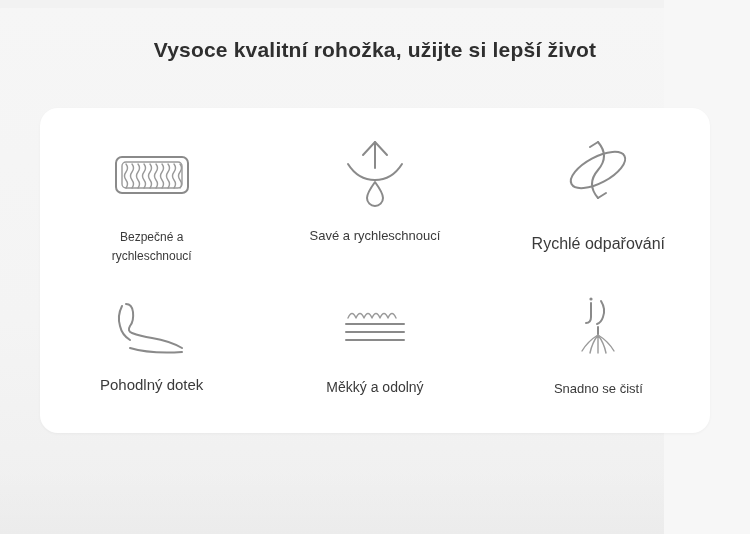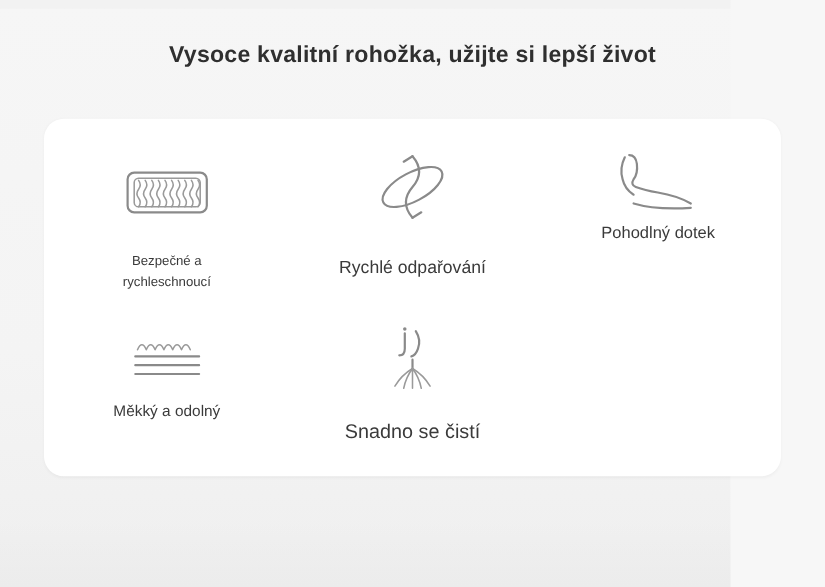--- a/index.html
+++ b/index.html
@@ -147,6 +147,19 @@
         </div>
       </div>
 
+      <div class="cell cell-1">
+        <div class="icon-wrap">
+          <svg width="86" height="78" viewBox="0 0 86 78">
+            <path class="stroke" d="M43 8 L43 34"></path>
+            <path class="stroke" d="M31 21 L43 8 L55 21"></path>
+            <path class="stroke" d="M16 30 q10 16 27 16 q17 0 27 -16"></path>
+            <path class="stroke" d="M43 48 q-8 11 -8 16 a8 8 0 0 0 16 0 q0 -5 -8 -16 z"></path>
+          </svg>
+        </div>
+        <div class="cap cap-1">
+          <div>Savé a rychleschnoucí</div>
+        </div>
+      </div>
 
       <div class="cell cell-2">
         <div class="icon-wrap">

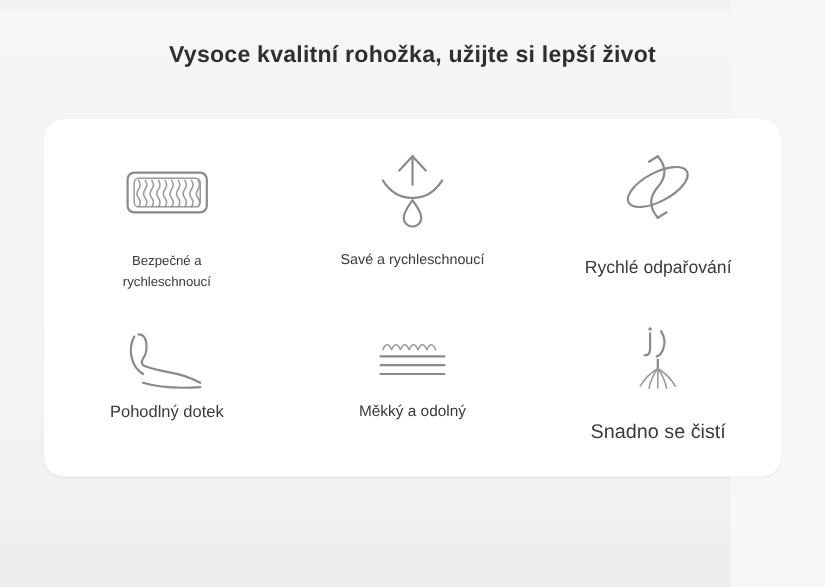--- a/index.html
+++ b/index.html
@@ -81,7 +81,7 @@
   .cap-0 { font-size: 12px; margin-top: 10px; }
   .cap-1 { font-size: 13px; margin-top: 10px; }
   .cap-2 { font-size: 16px; margin-top: 18px; }
-  .cap-3 { font-size: 15px; }
+  .cap-3 { font-size: 15px; margin-top: 10px; }
   .cap-4 { font-size: 14px; }
   .cap-5 { font-size: 18px; margin-top: 16px; }
 

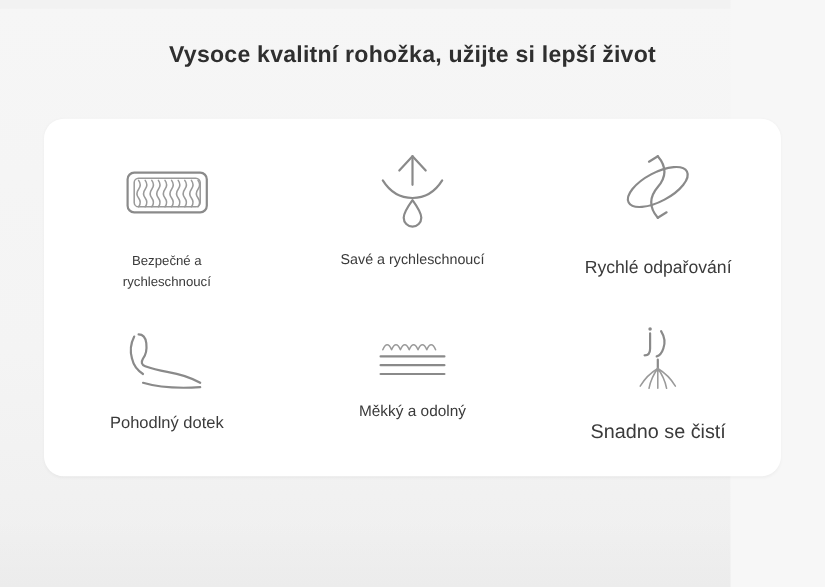--- a/index.html
+++ b/index.html
@@ -82,7 +82,7 @@
   .cap-1 { font-size: 13px; margin-top: 10px; }
   .cap-2 { font-size: 16px; margin-top: 18px; }
   .cap-3 { font-size: 15px; margin-top: 10px; }
-  .cap-4 { font-size: 14px; }
+  .cap-4 { font-size: 14px; margin-top: 14px; }
   .cap-5 { font-size: 18px; margin-top: 16px; }
 
   .cell-0 .icon-wrap { margin-top: 2px; }

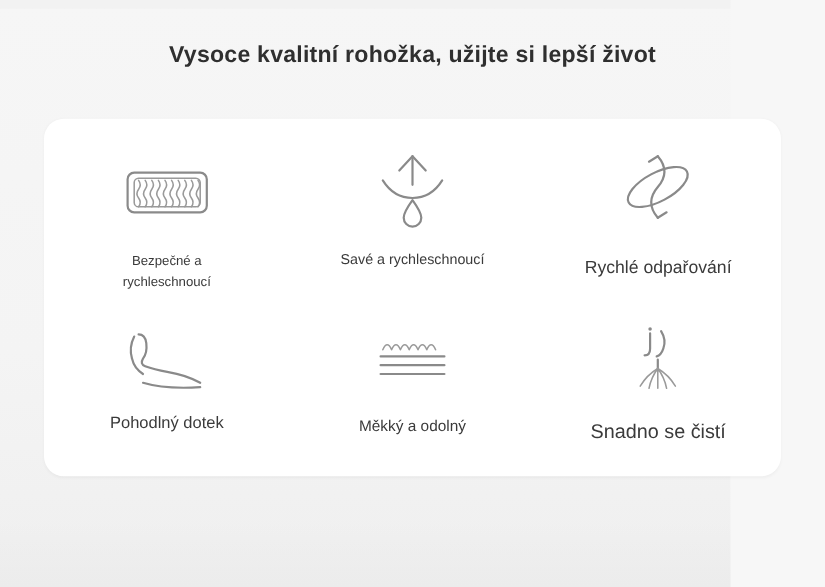--- a/index.html
+++ b/index.html
@@ -83,7 +83,7 @@
   .cap-2 { font-size: 16px; margin-top: 18px; }
   .cap-3 { font-size: 15px; margin-top: 10px; }
   .cap-4 { font-size: 14px; margin-top: 14px; }
-  .cap-5 { font-size: 18px; margin-top: 16px; }
+  .cap-5 { font-size: 13px; margin-top: 16px; }
 
   .cell-0 .icon-wrap { margin-top: 2px; }
   .cell-2 .icon-wrap { margin-top: -2px; }

